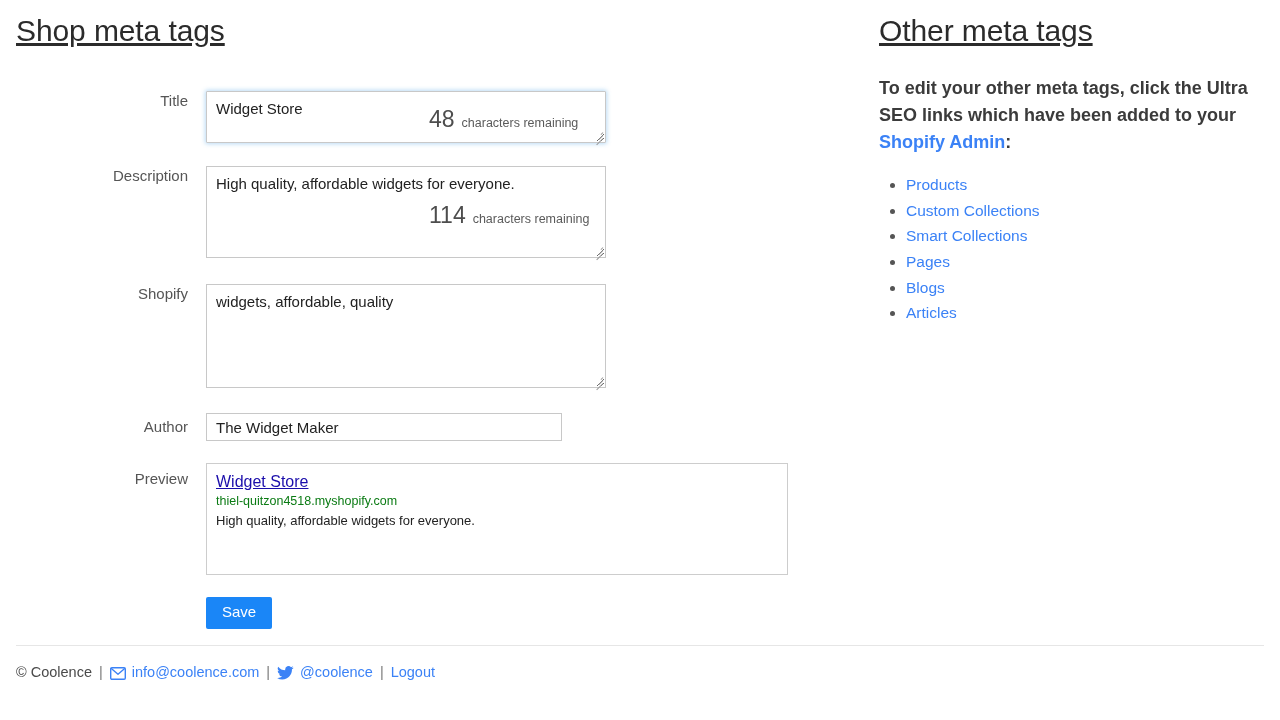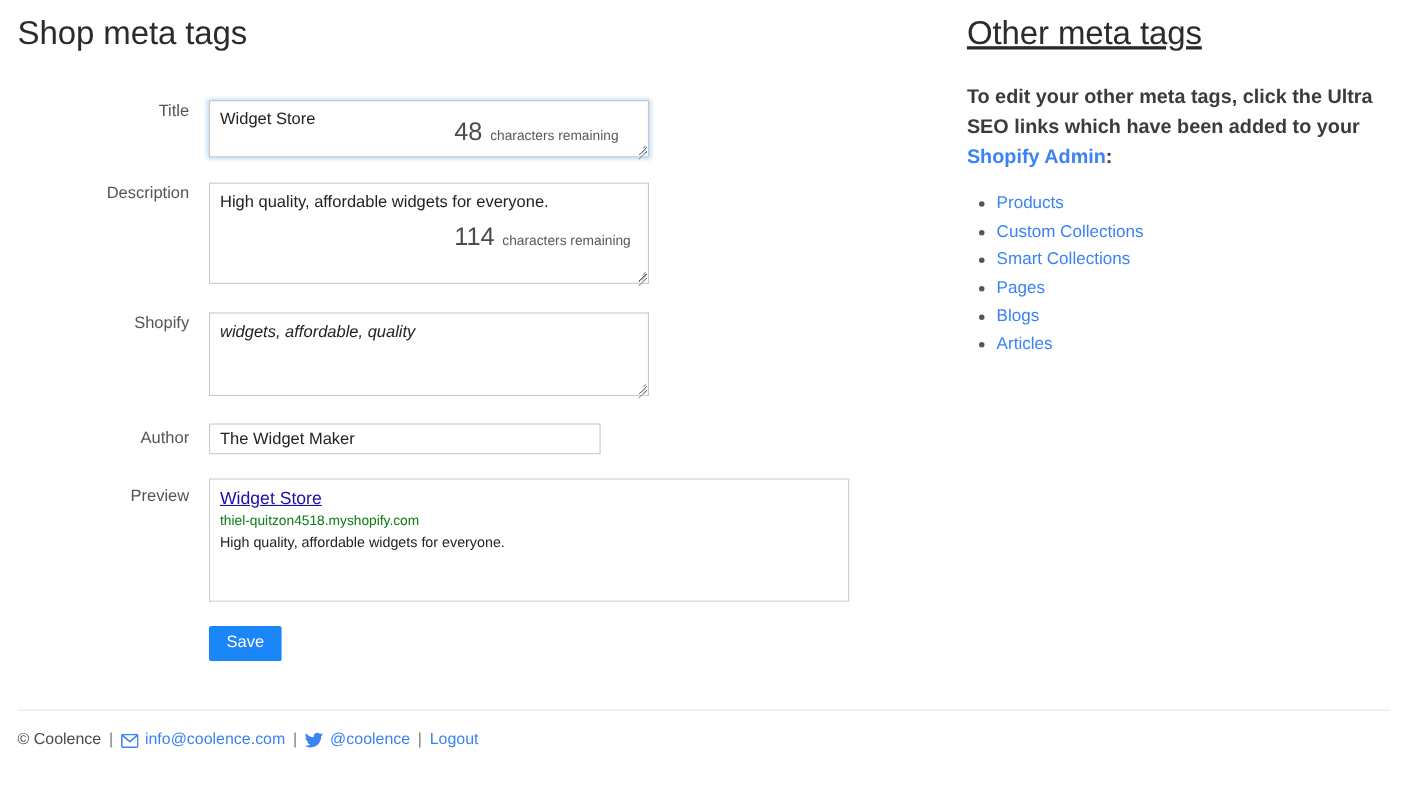--- a/index.html
+++ b/index.html
@@ -45,7 +45,7 @@
     line-height: 1.1;
     letter-spacing: -0.1px;
   }
-  .left-col h1.section-title { padding: 14px 0 0 16px; }
+  .left-col h1.section-title { padding: 14px 0 0 16px; text-decoration: underline; }
   .right-col h1.section-title { padding: 14px 0 0 0; text-decoration: underline; }
 
   

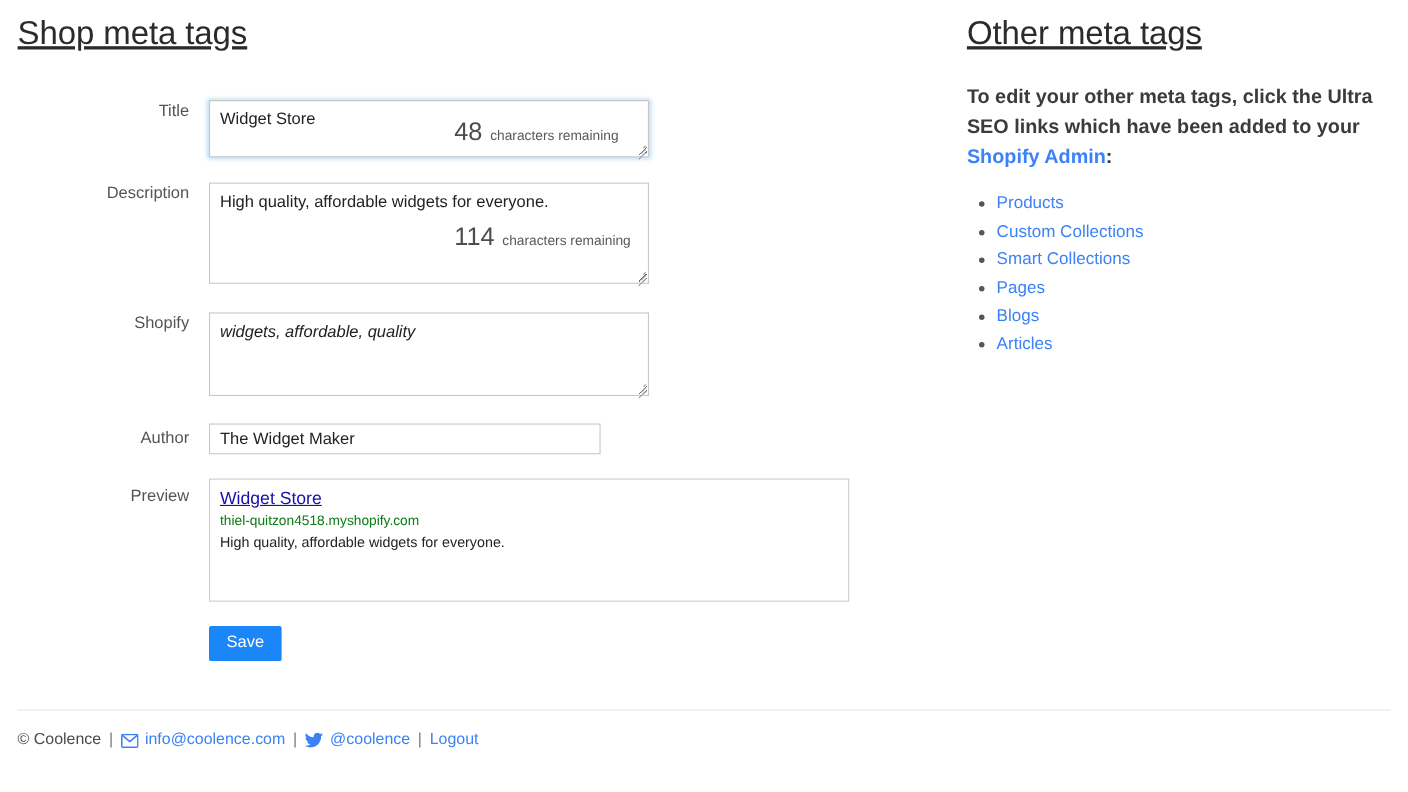--- a/index.html
+++ b/index.html
@@ -51,7 +51,7 @@
   
   .form {
     margin-top: 18px;
-    padding-left: 0;
+    padding-left: 16px;
   }
   .row {
     display: flex;

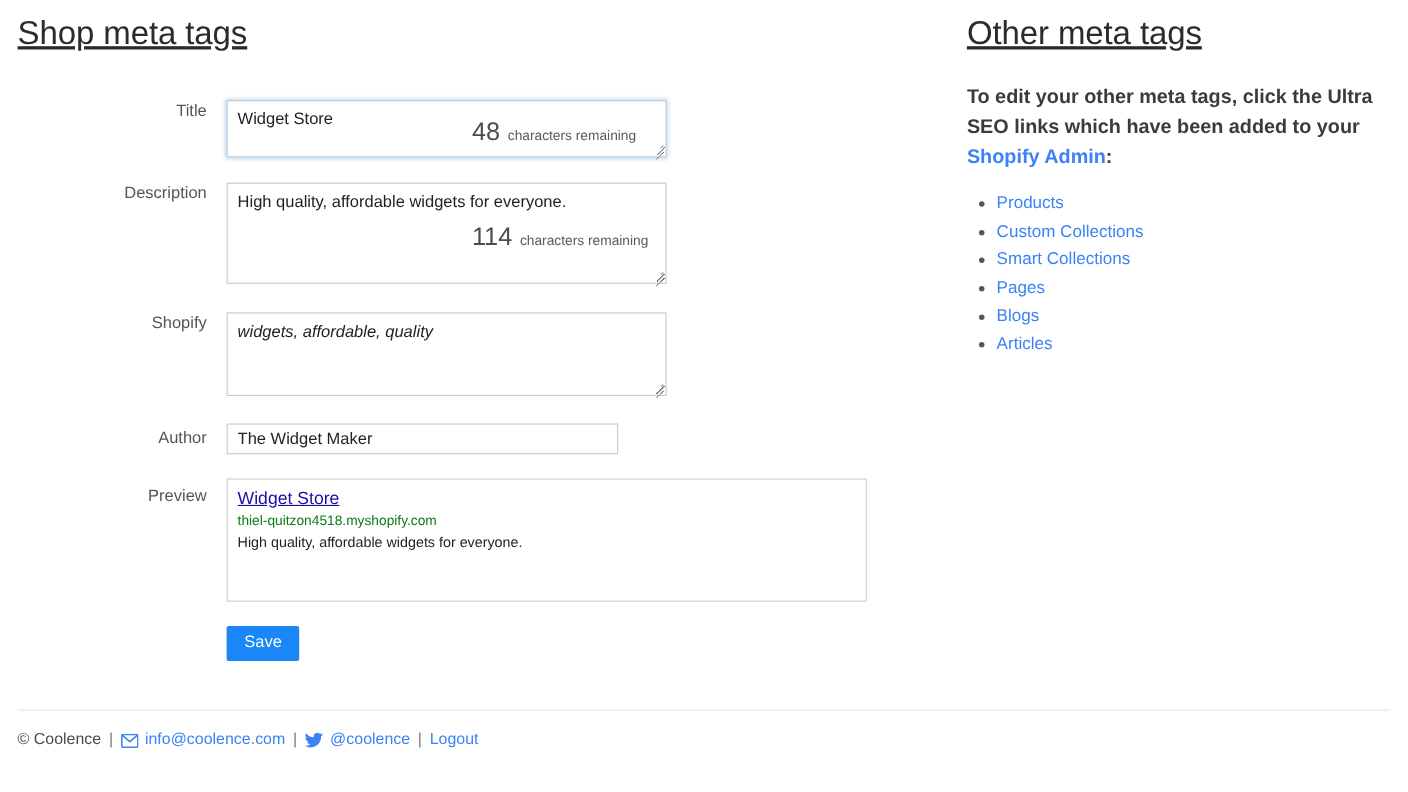--- a/index.html
+++ b/index.html
@@ -92,7 +92,7 @@
     border-radius: 1px;
   }
   .ta-desc { width: 400px; height: 92px; }
-  .ta-keys { width: 400px; height: 76px; font-style: italic; }
+  .ta-keys { width: 400px; height: 104px; }
   .in-author { width: 356px; height: 28px; padding: 4px 9px; }
 
   

